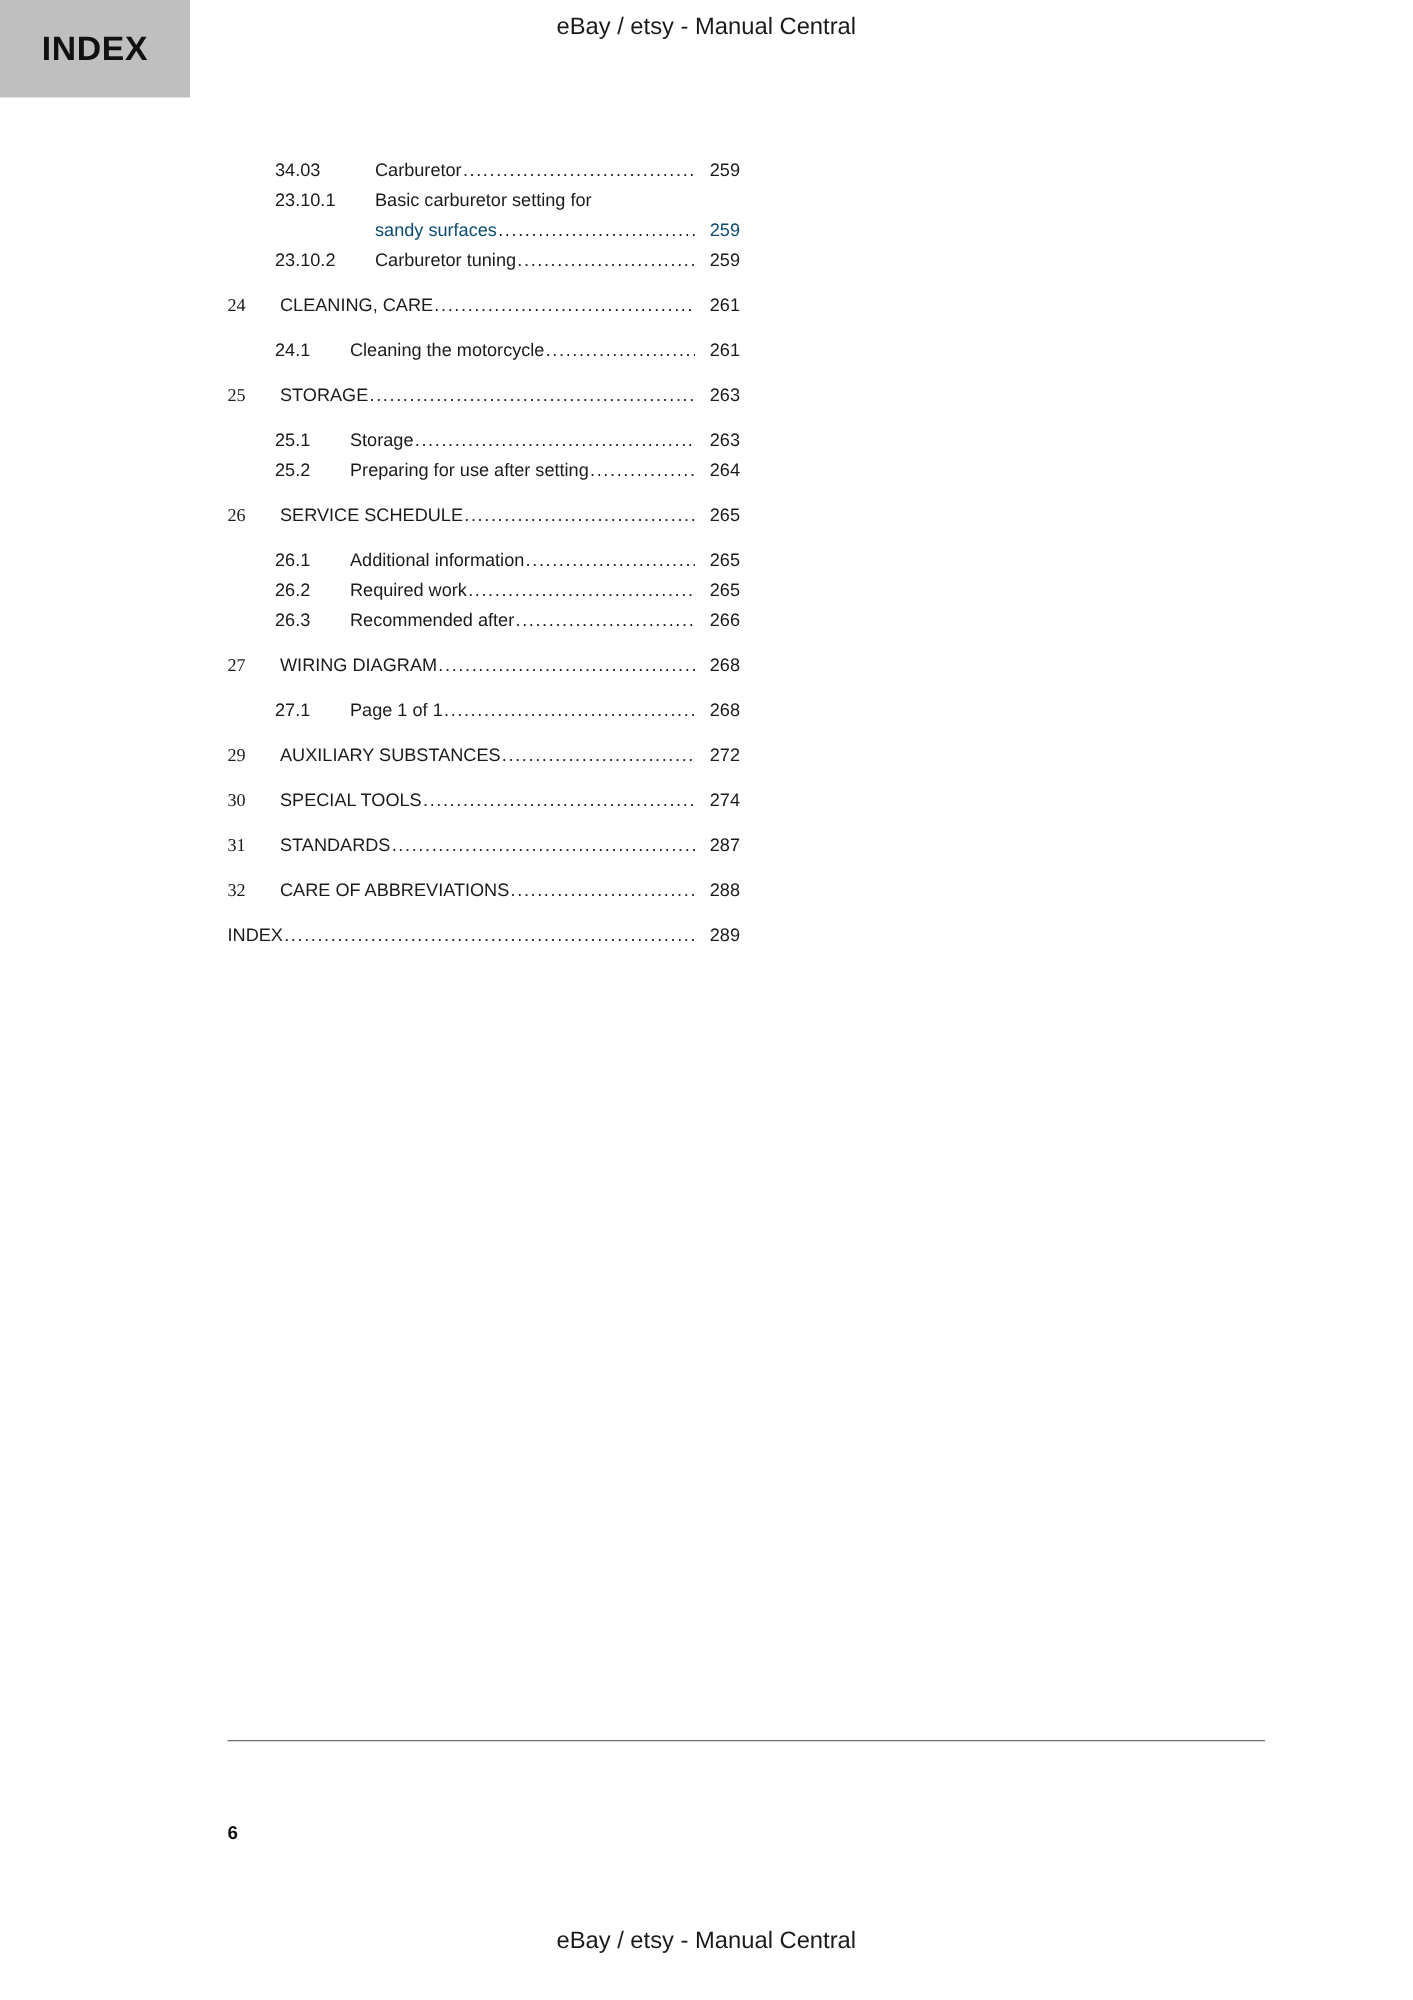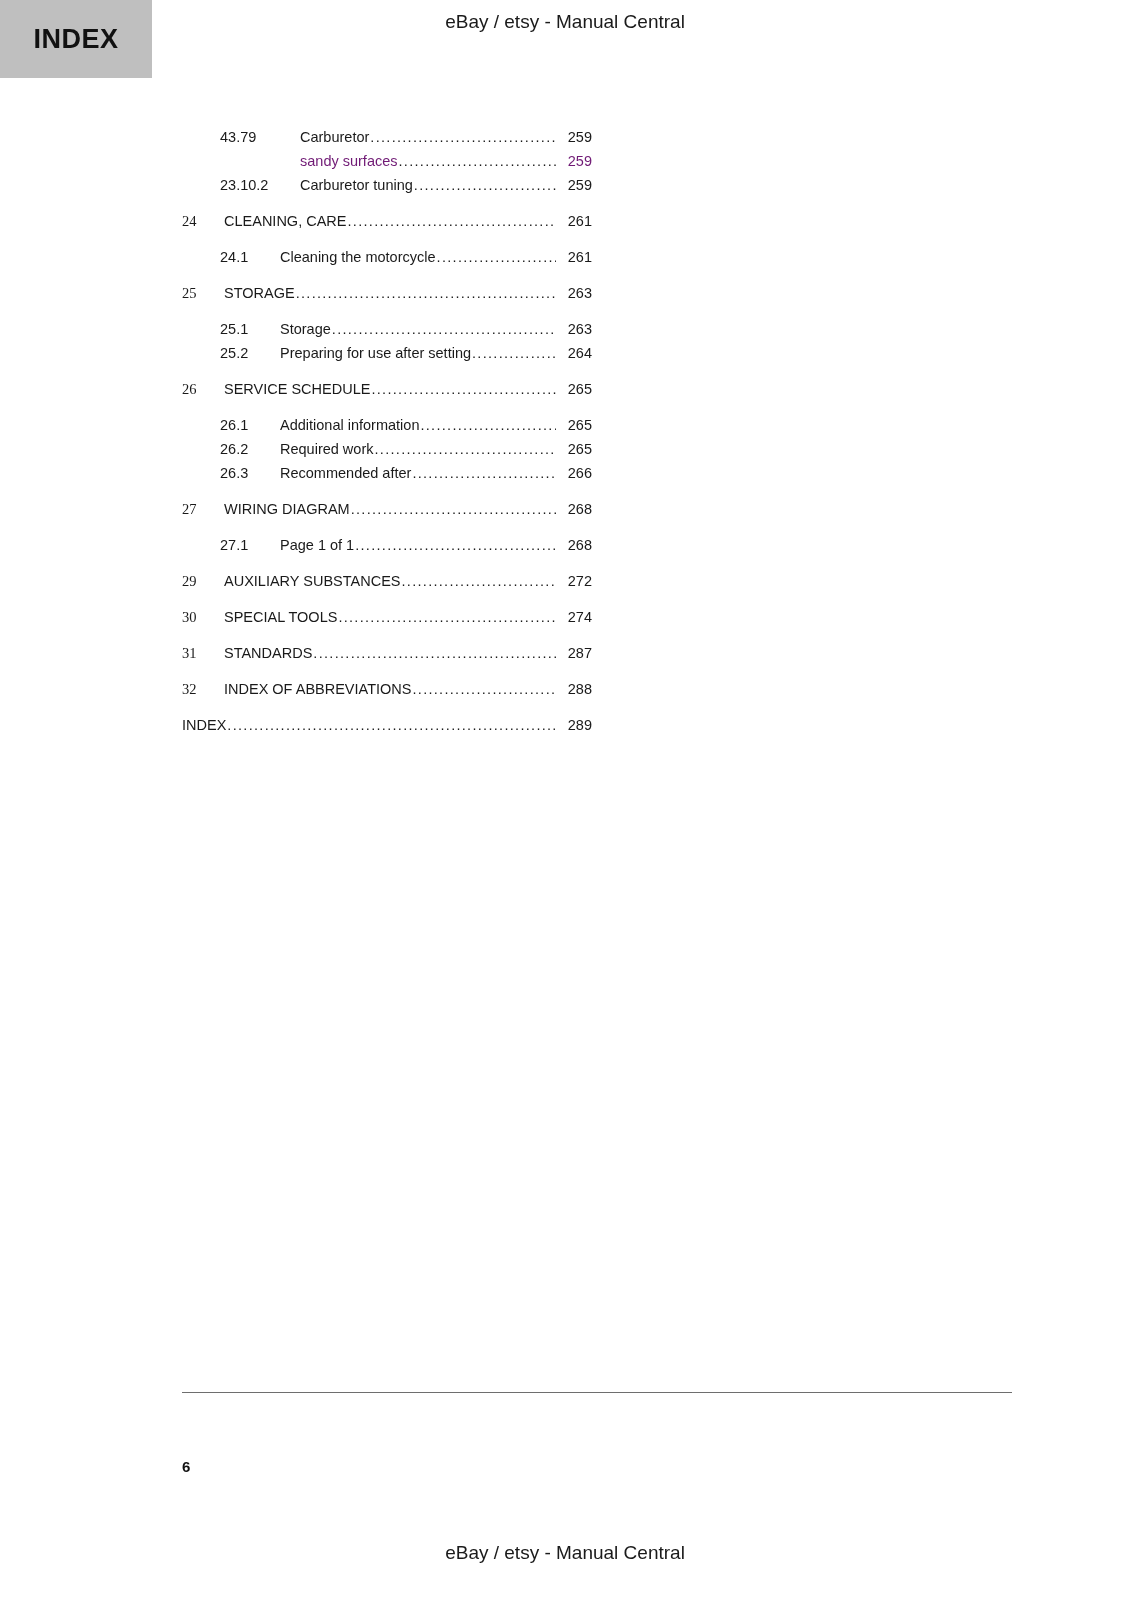--- a/index.html
+++ b/index.html
@@ -159,7 +159,7 @@
 <div class="toc">
 
   <div class="row level3">
-    <span class="num n3">43.79</span>
+    <span class="num n3">34.03</span>
     <span class="title">Carburetor</span>
     <span class="leader"></span>
     <span class="page">259</span>

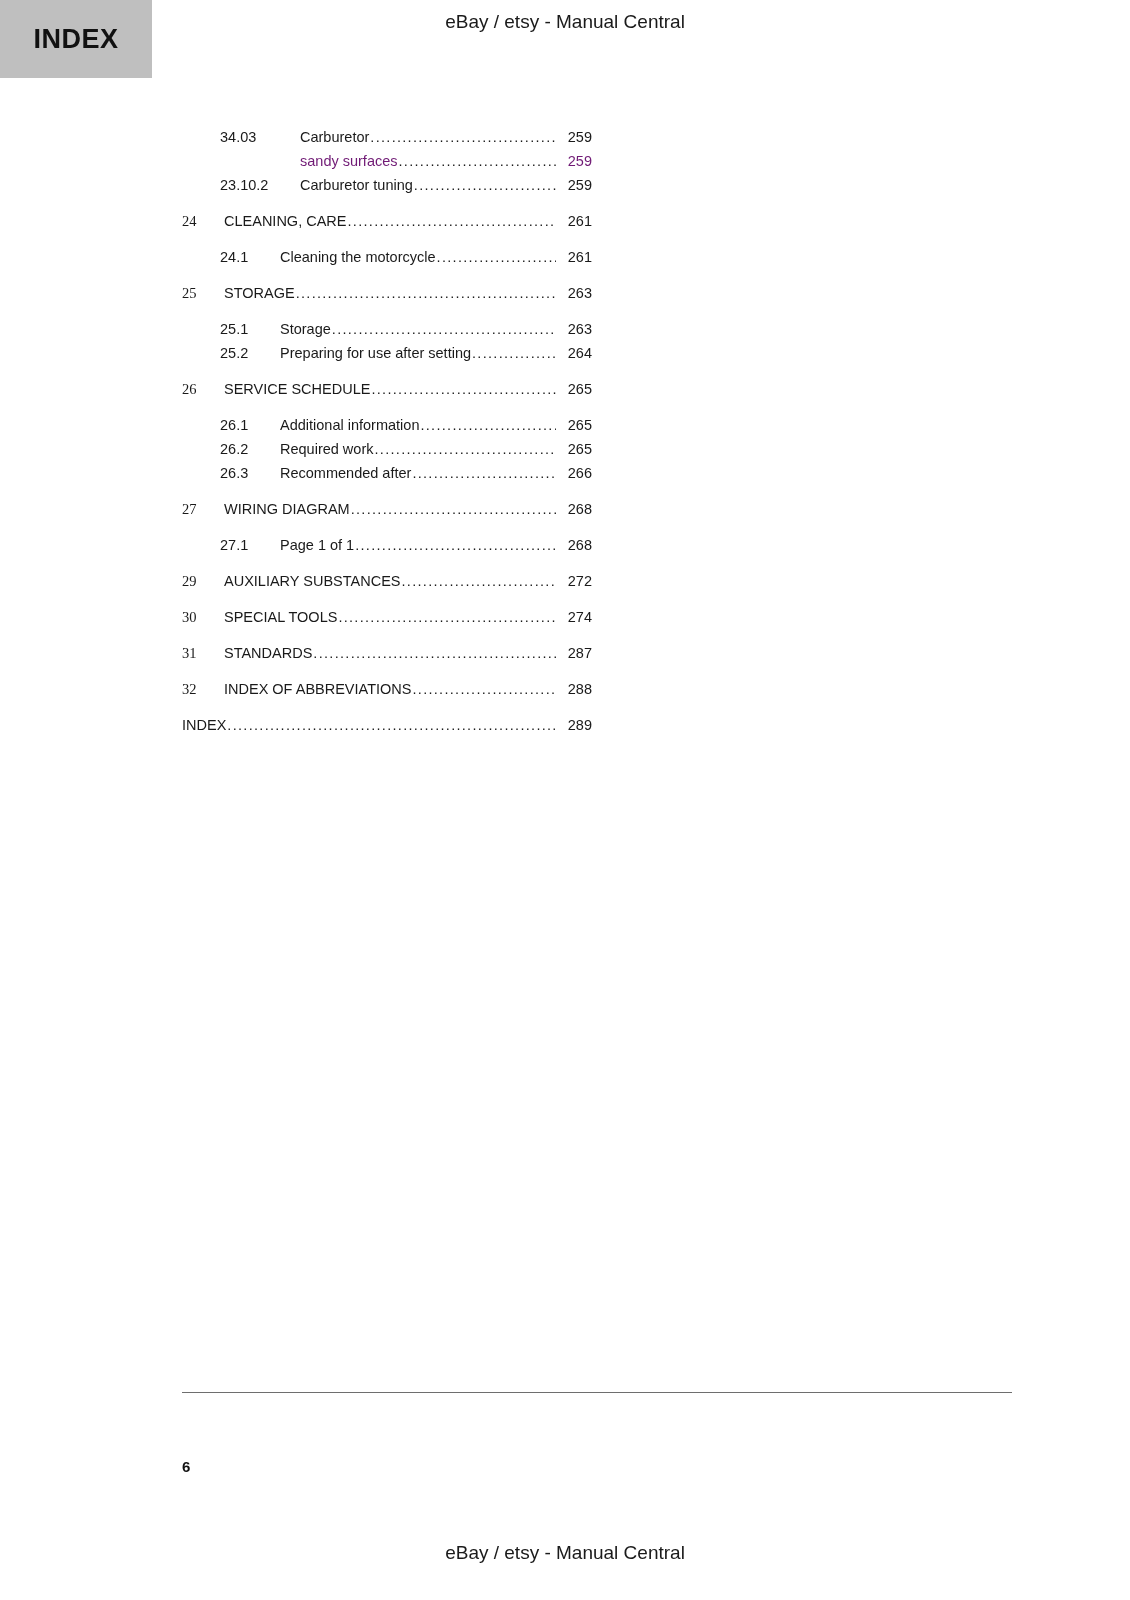--- a/index.html
+++ b/index.html
@@ -165,6 +165,10 @@
     <span class="page">259</span>
   </div>
 
+  <div class="row level3">
+    <span class="num n3">23.10.1</span>
+    <span class="title">Basic carburetor setting for</span>
+  </div>
   <div class="cont-row">
     <span class="cont-indent"></span>
     <span class="title">sandy surfaces</span>

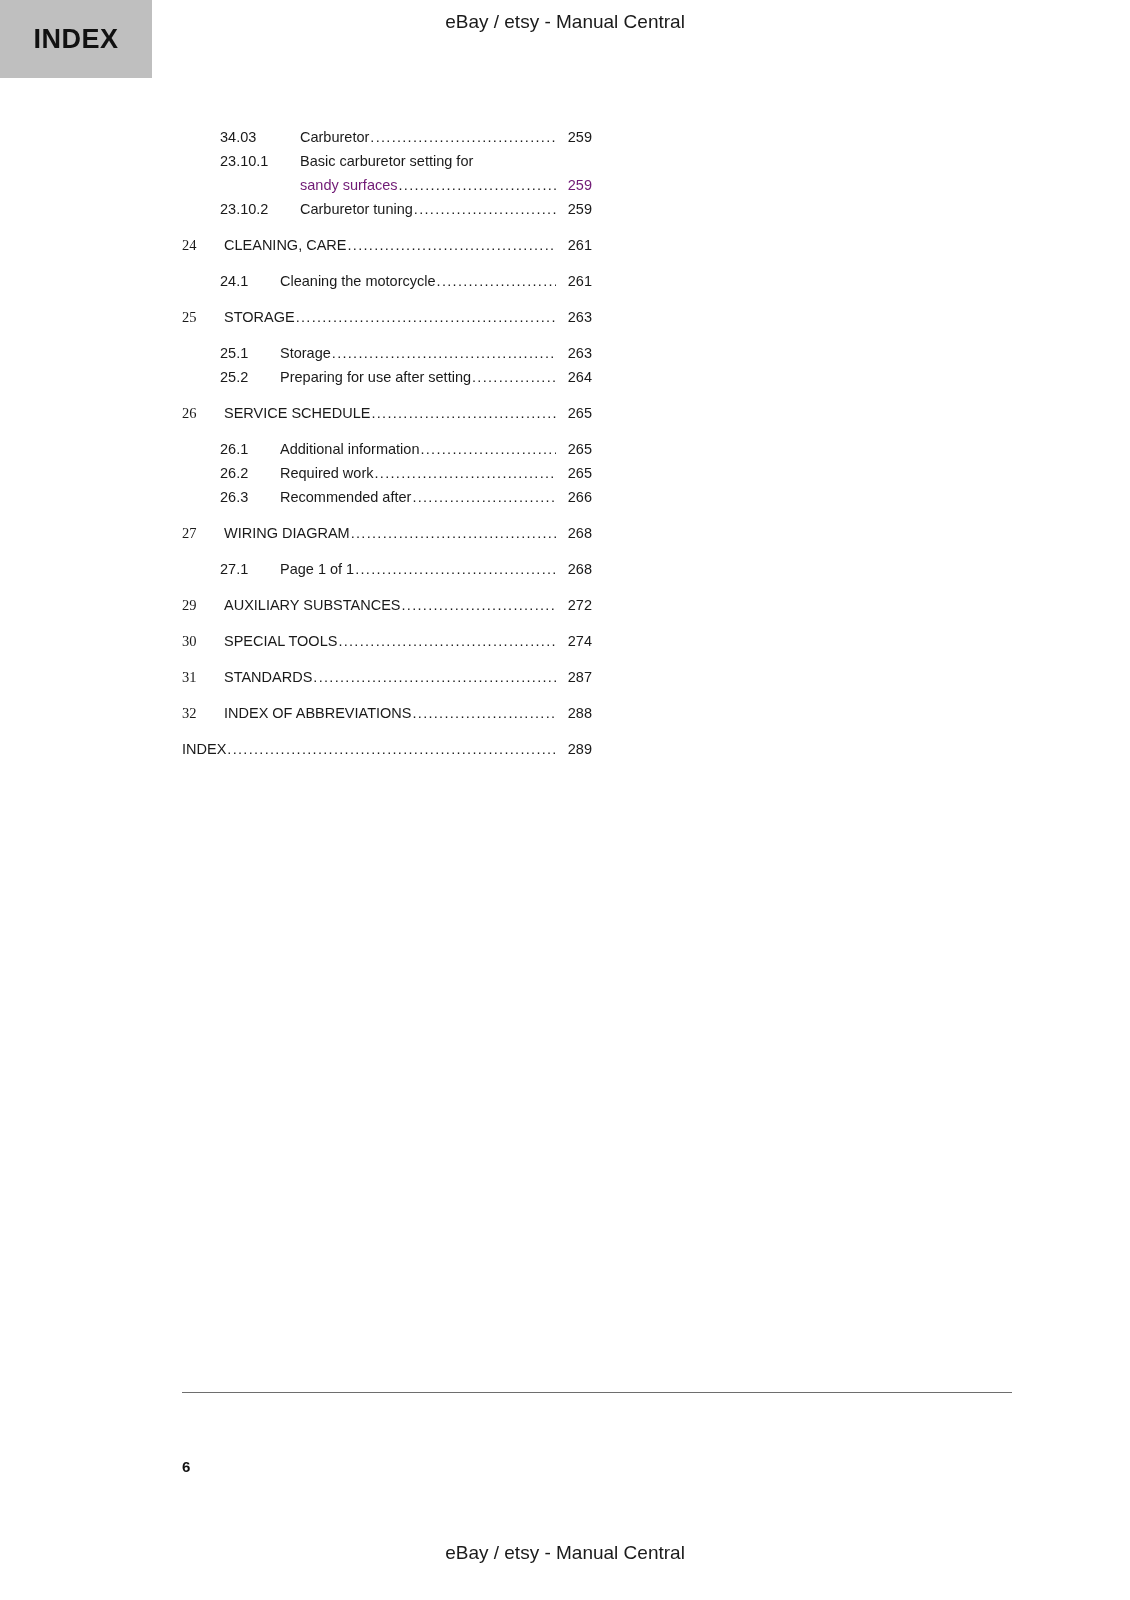--- a/index.html
+++ b/index.html
@@ -113,7 +113,7 @@
     display: flex;
     font-size: 14.5px;
     line-height: 24px;
-    color: #701a75;
+    color: #0c4a6e;
     white-space: nowrap;
   }
   .cont-indent {

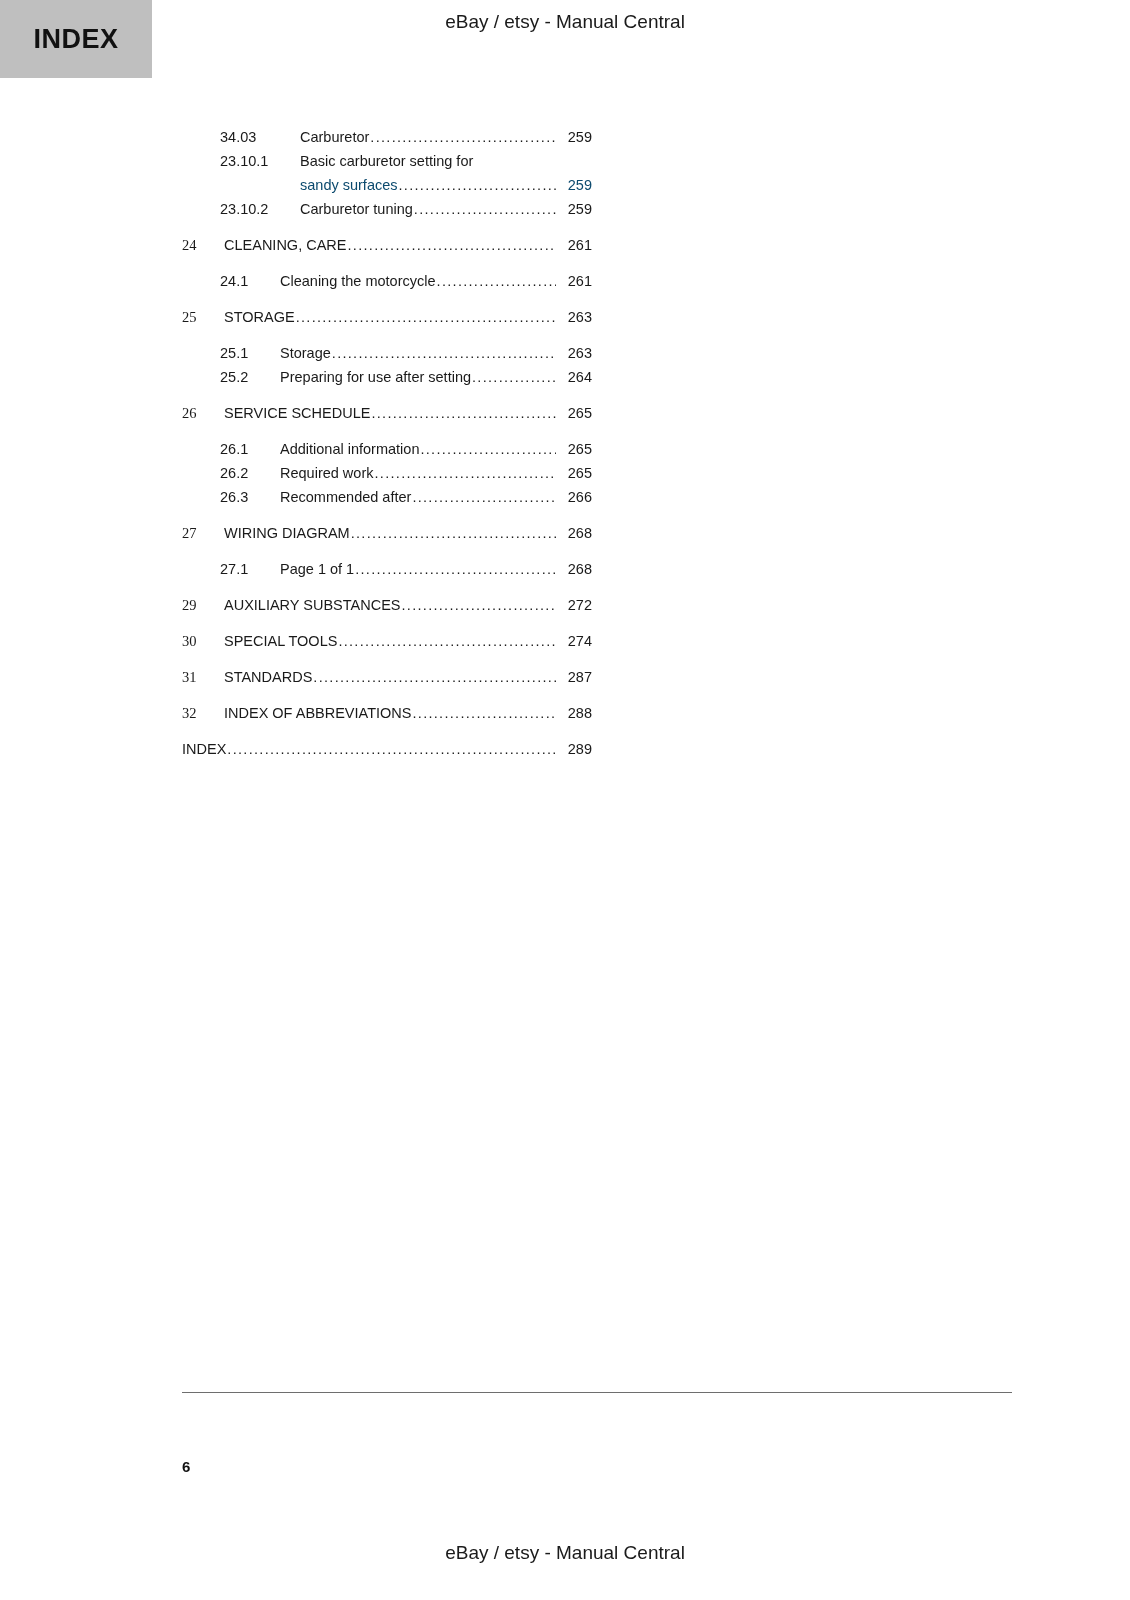--- a/index.html
+++ b/index.html
@@ -277,7 +277,7 @@
 
   <div class="row level1">
     <span class="num n1">32</span>
-    <span class="title">INDEX OF ABBREVIATIONS</span>
+    <span class="title">CARE OF ABBREVIATIONS</span>
     <span class="leader"></span>
     <span class="page">288</span>
   </div>

